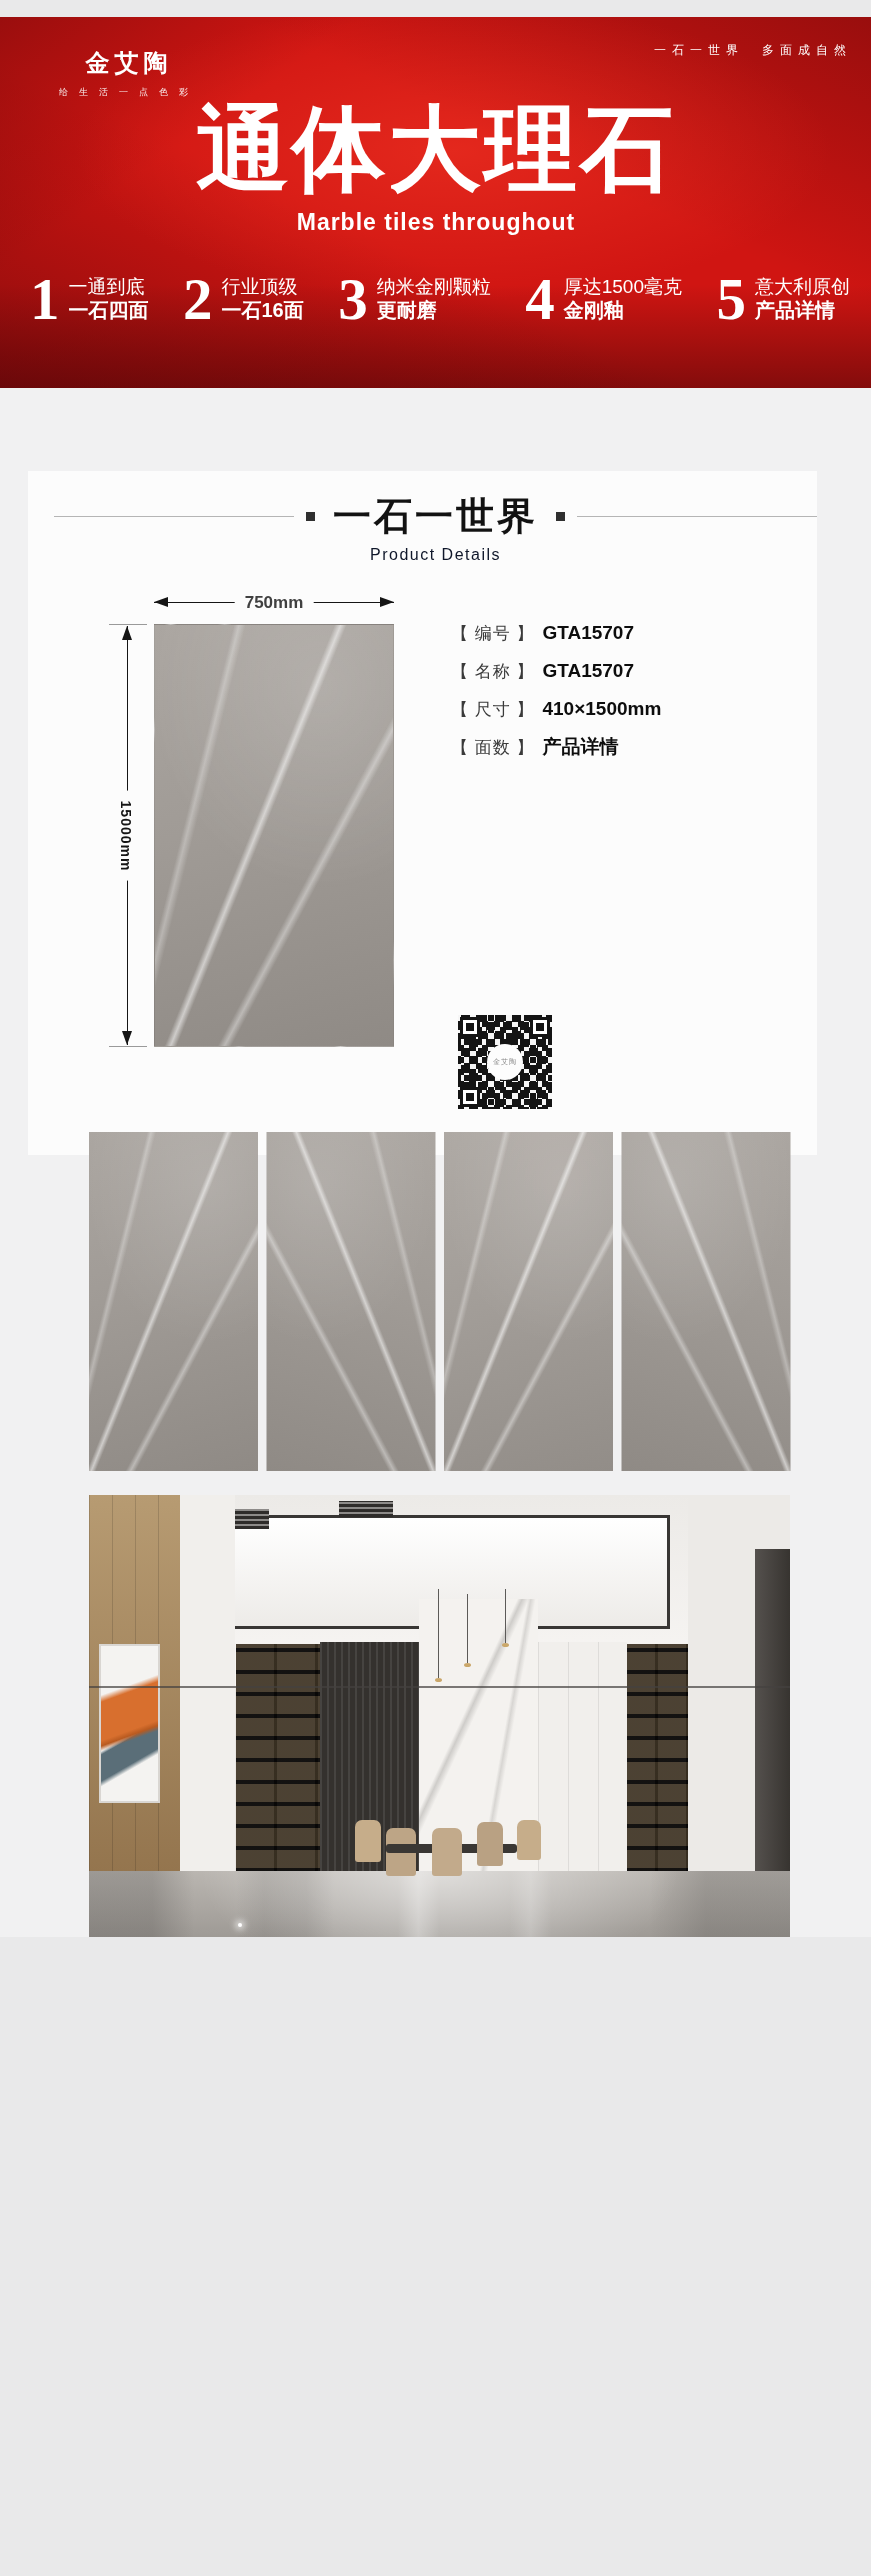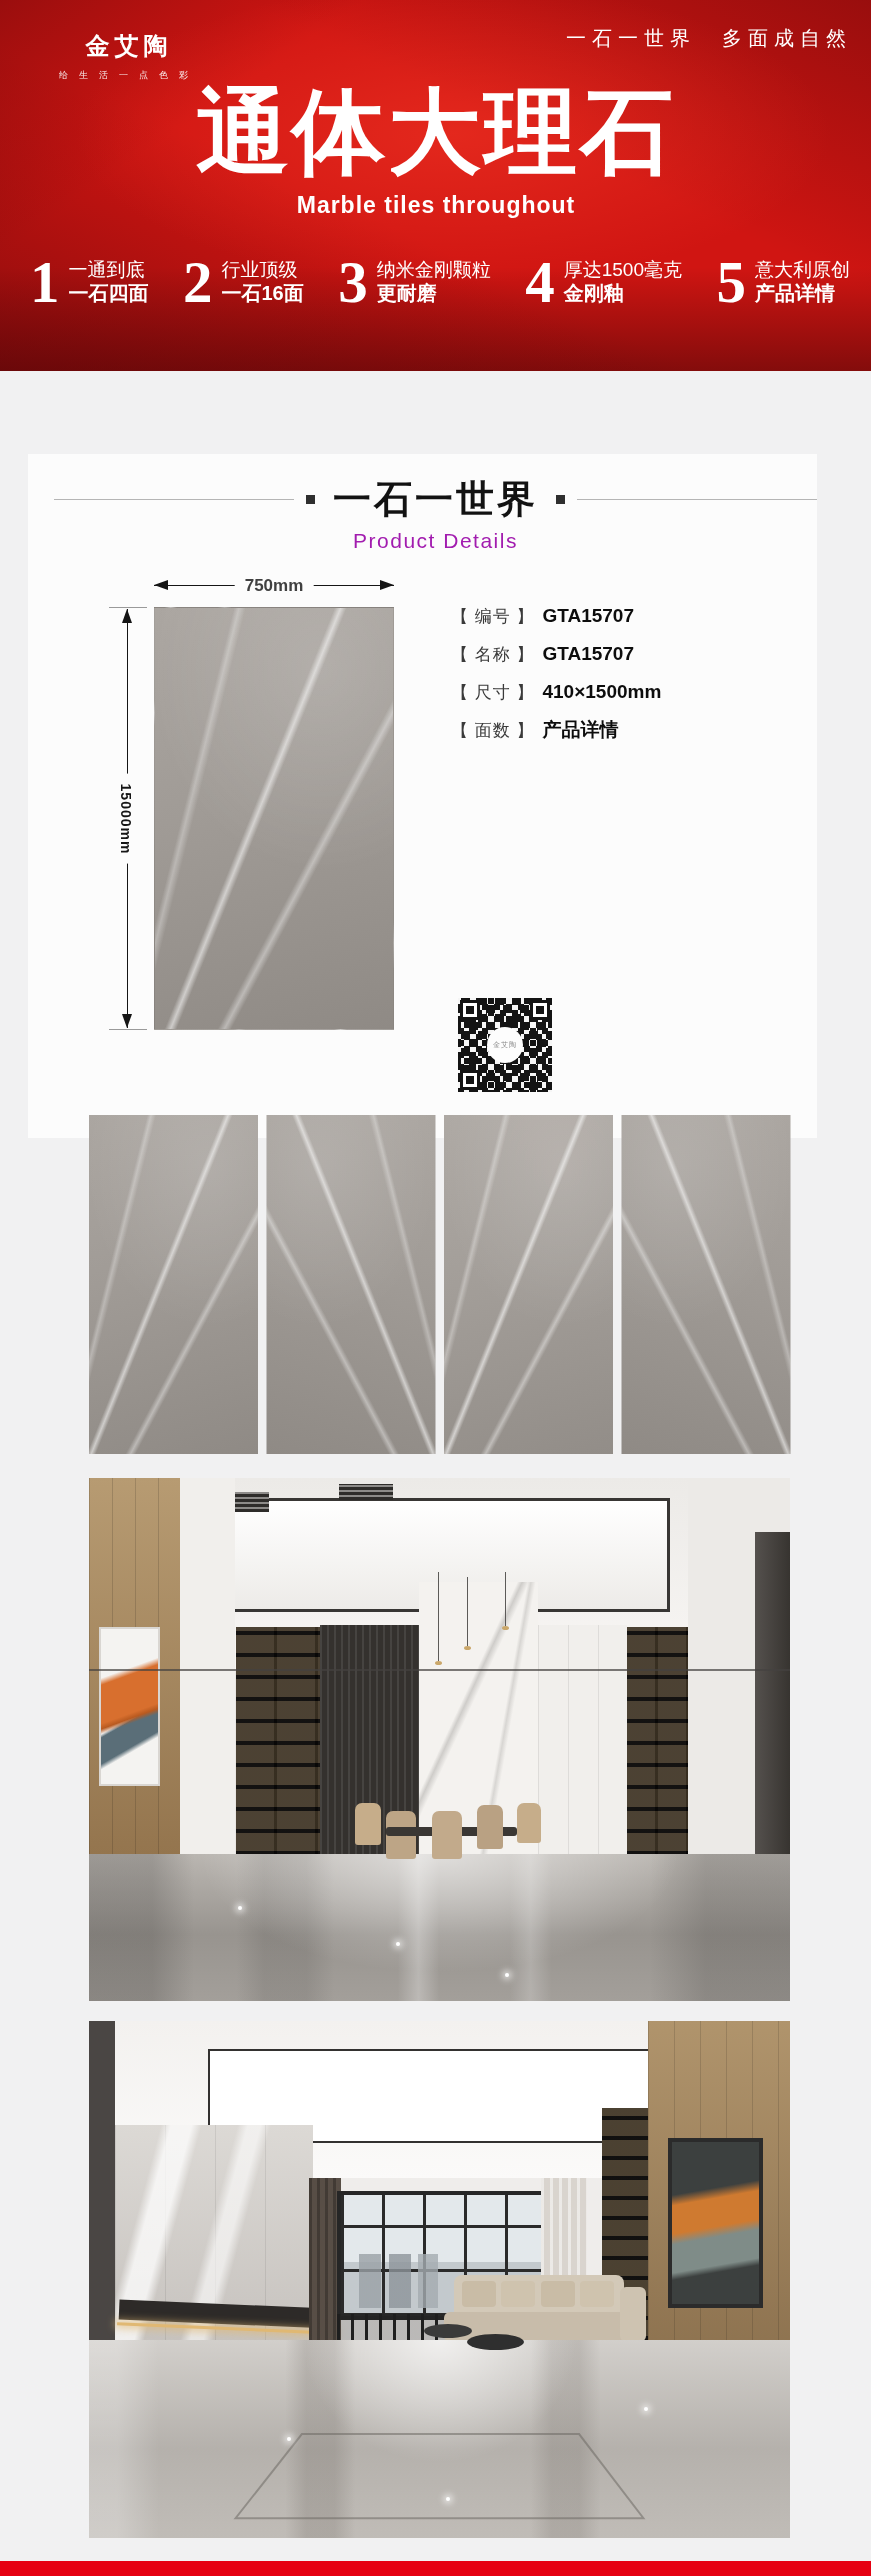--- a/index.html
+++ b/index.html
@@ -3,7 +3,7 @@
 <meta charset="utf-8">
 <style>
   html,body{margin:0;padding:0;background:#e9e9ea;}
-  #page{position:relative;width:872px;height:2576px;margin:0 auto;background:#f1f1f2;overflow:hidden;
+  #page{position:relative;width:872px;height:1920px;margin:17px auto;background:#f1f1f2;overflow:hidden;
         font-family:"Liberation Sans","DejaVu Sans",sans-serif;}
   .abs{position:absolute;}
 

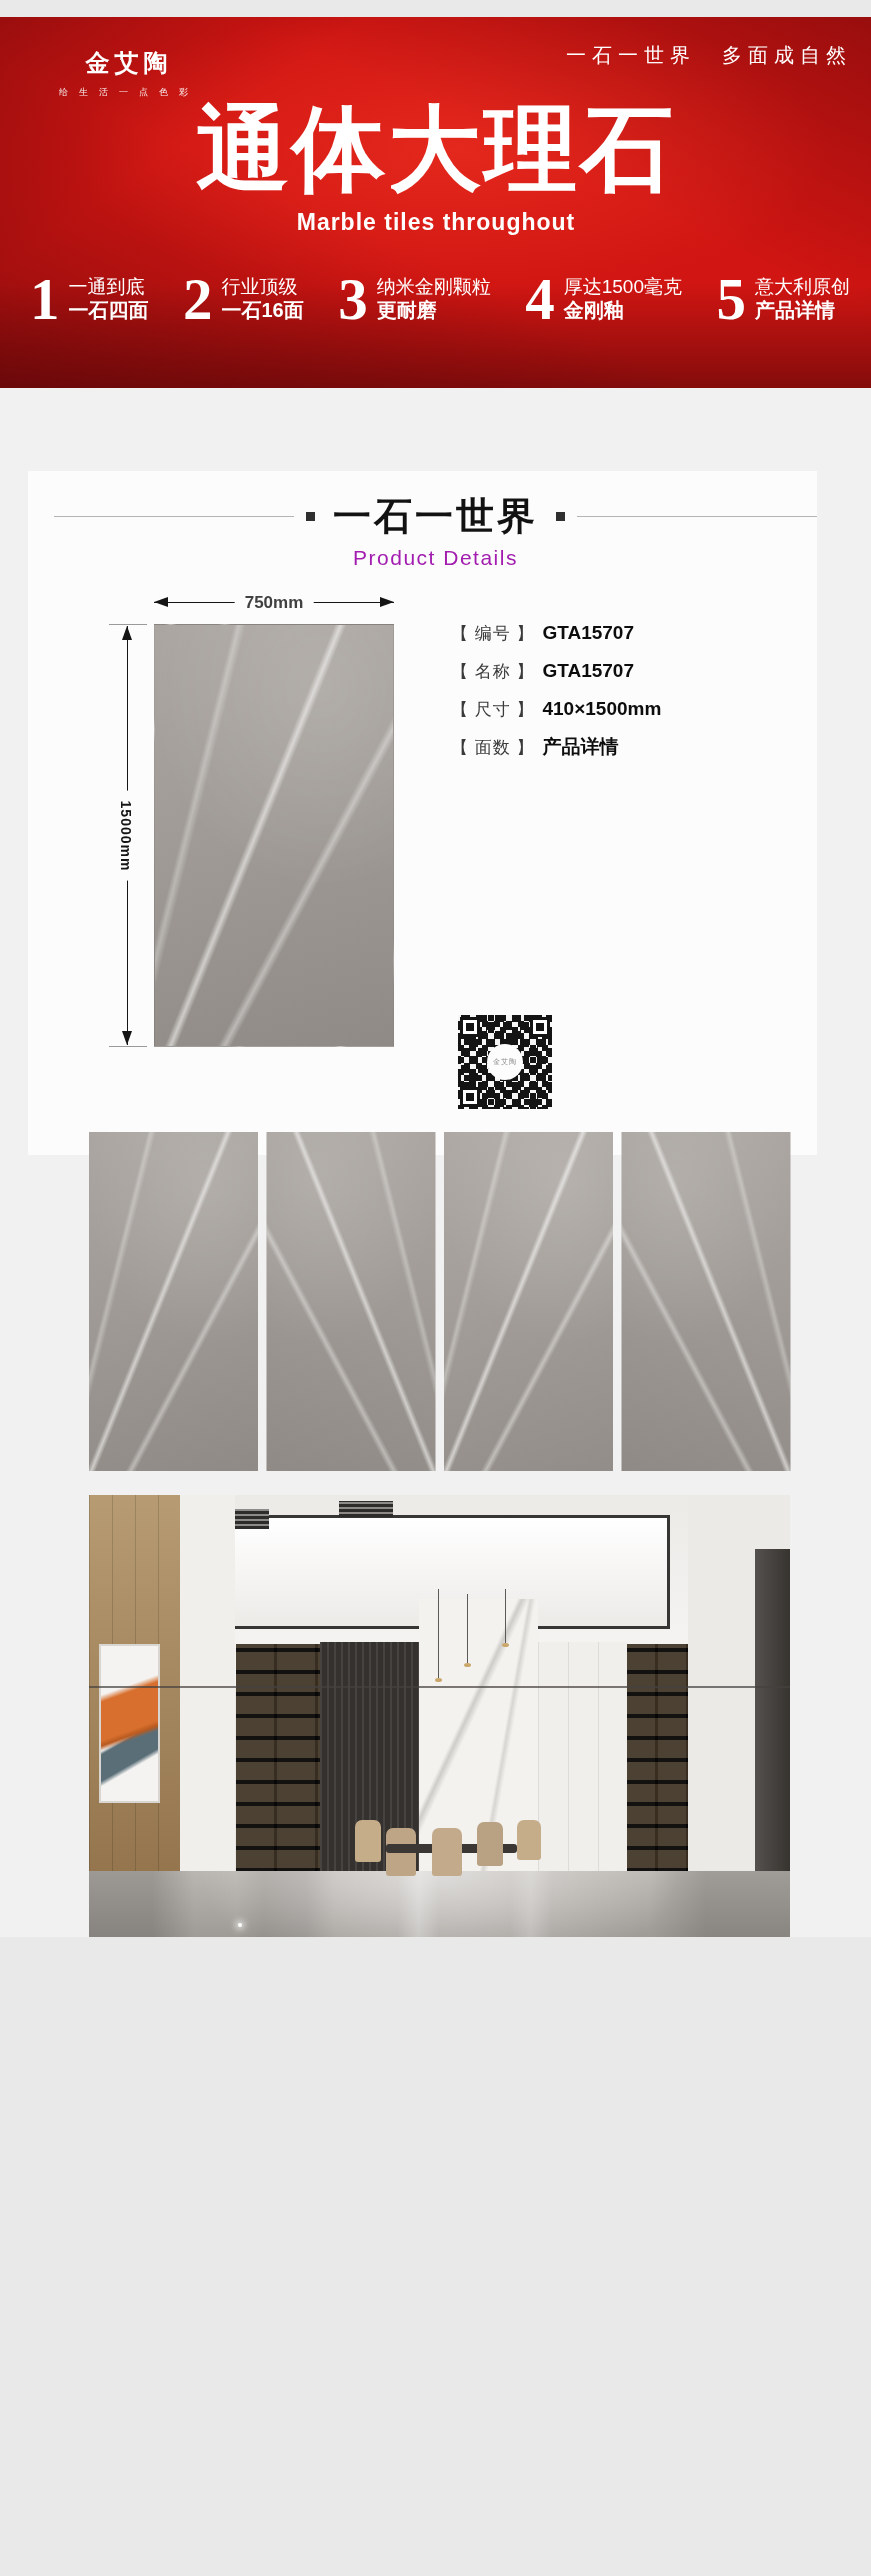--- a/index.html
+++ b/index.html
@@ -20,7 +20,7 @@
   .logo{font-size:24px;font-weight:800;letter-spacing:5px;}
   .logo-tag{margin-top:7px;font-size:9px;letter-spacing:11px;opacity:.93;white-space:nowrap;}
   .slogan{right:20px;top:25px;font-family:"Liberation Serif","DejaVu Serif",serif;
-          font-size:20px;letter-spacing:6px;white-space:nowrap;}
+          font-size:12px;letter-spacing:6px;white-space:nowrap;}
   .big-title{left:0;top:81px;width:872px;text-align:center;font-size:93px;font-weight:900;
              letter-spacing:3px;line-height:103px;}
   .sub-title{left:0;top:192px;width:872px;text-align:center;font-size:23px;font-weight:600;letter-spacing:1px;}

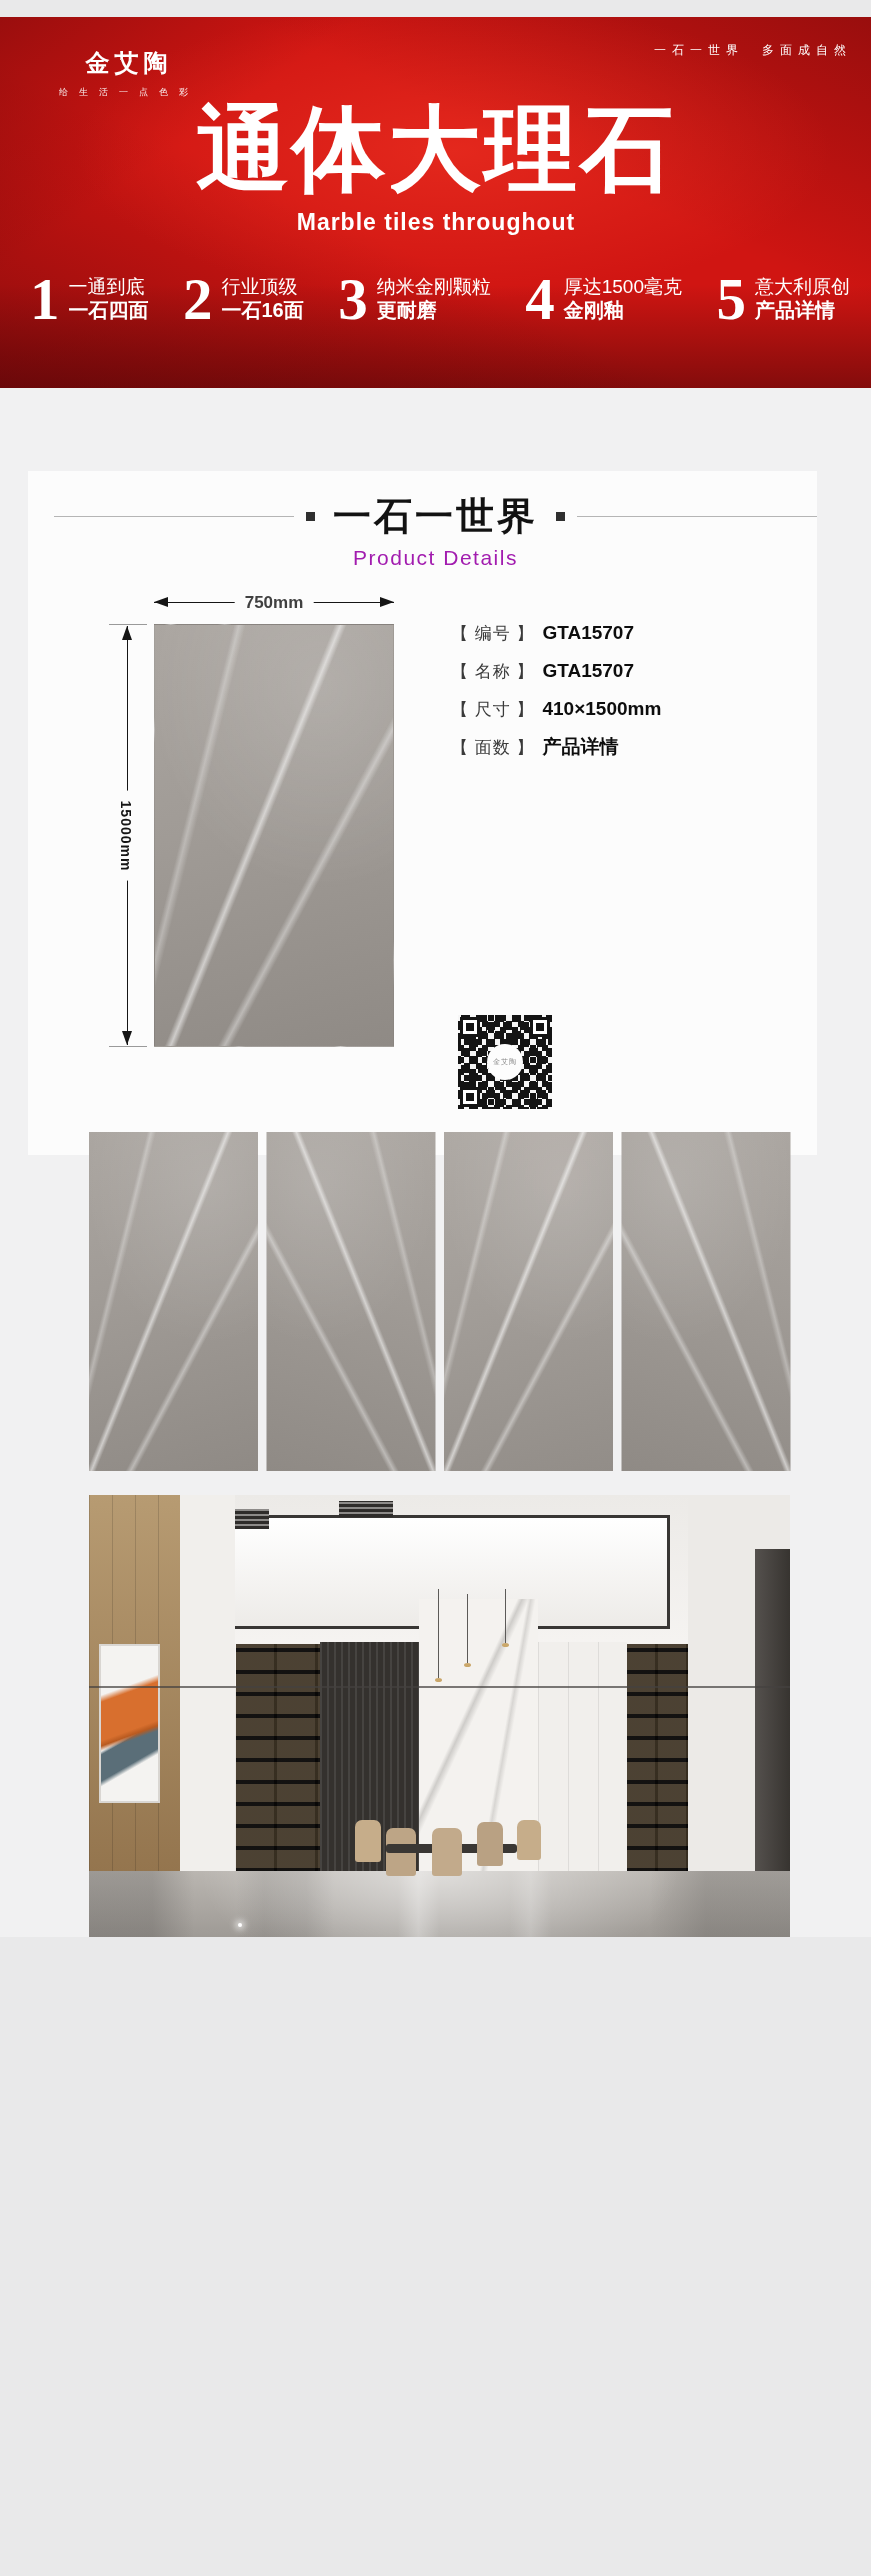--- a/index.html
+++ b/index.html
@@ -39,7 +39,7 @@
   .sh-line{flex:1;height:1px;background:#b5b5b5;}
   .sh-sq{width:9px;height:9px;background:#2f2f2f;margin:0 12px;}
   .sh-title{font-size:38px;font-weight:900;color:#121212;letter-spacing:3px;padding:0 6px;}
-  .sh-sub{text-align:center;margin-top:4px;font-size:21px;color:#a21caf;letter-spacing:1.5px;}
+  .sh-sub{text-align:center;margin-top:4px;font-size:16px;color:#0f172a;letter-spacing:1.5px;}
 
   
   .dim-h{left:154px;top:579px;width:240px;height:14px;}

